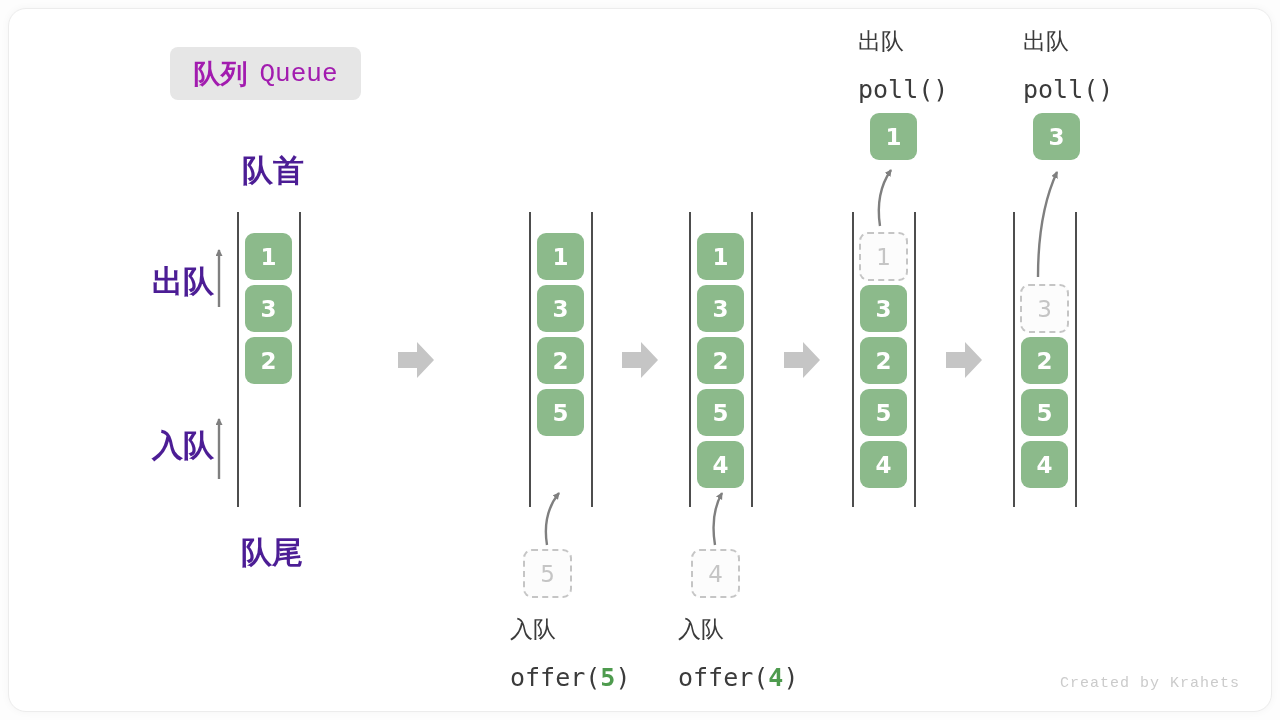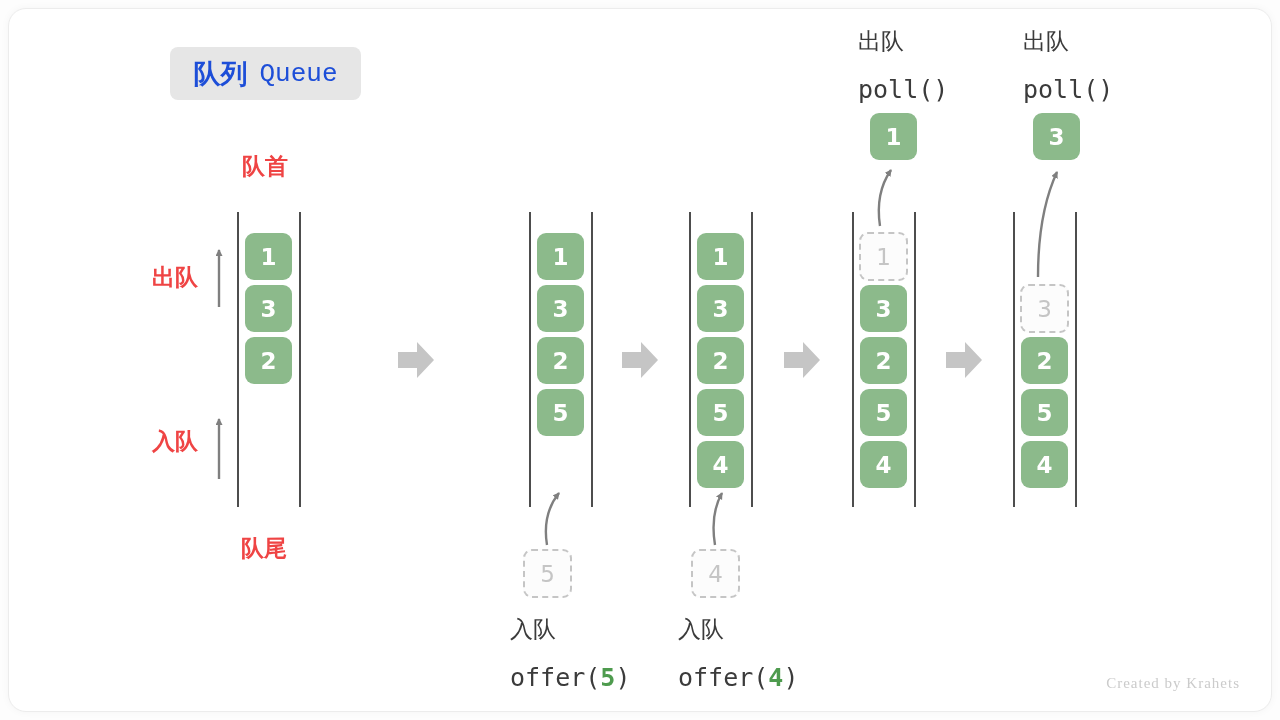--- a/index.html
+++ b/index.html
@@ -16,7 +16,7 @@
   .title-box{
     position:absolute;left:170px;top:47px;width:191px;height:53px;
     background:#E6E6E6;border-radius:8px;display:flex;align-items:center;
-    justify-content:center;gap:12px;color:#1d4ed8;
+    justify-content:center;gap:12px;color:#a21caf;
   }
   .title-zh{font-size:27px;font-weight:700;}
   .title-en{font-size:26px;font-family:Liberation Mono, monospace;}

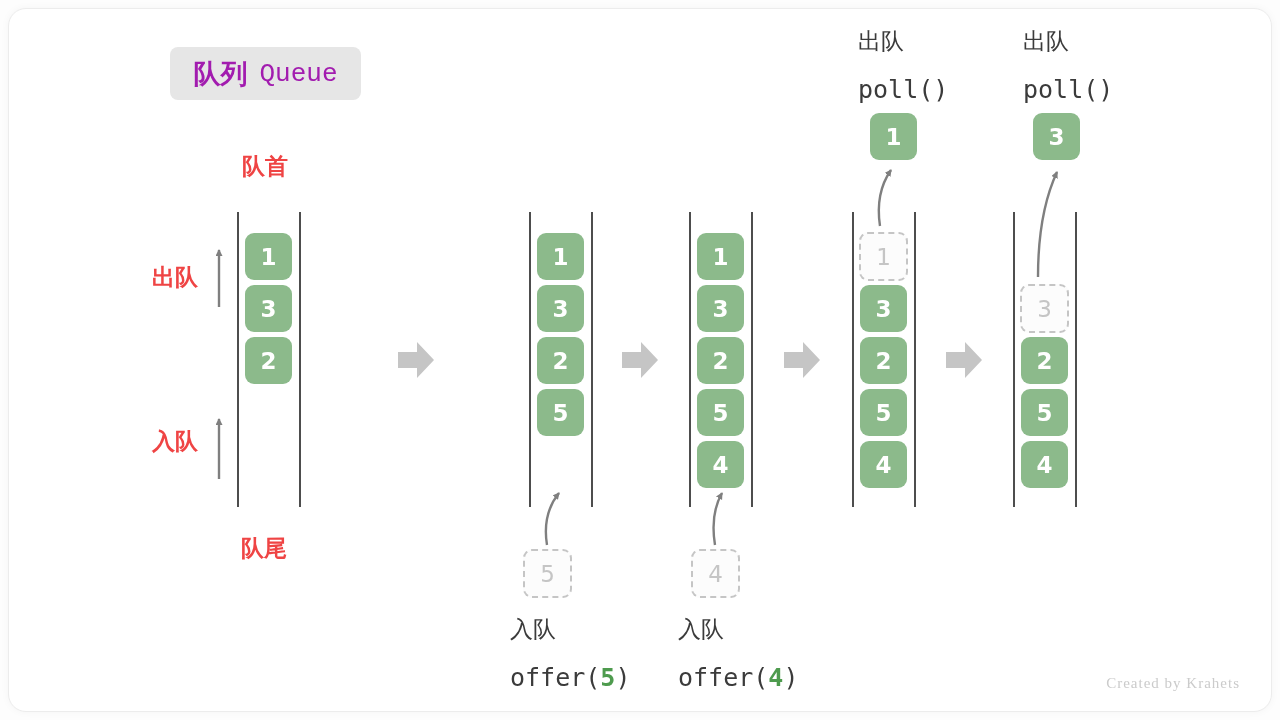--- a/index.html
+++ b/index.html
@@ -21,7 +21,7 @@
   .title-zh{font-size:27px;font-weight:700;}
   .title-en{font-size:26px;font-family:Liberation Mono, monospace;}
   .side-label{
-    position:absolute;color:#ef4444;font-size:23px;font-weight:700;
+    position:absolute;color:#4c1d95;font-size:31px;font-weight:700;
     white-space:nowrap;line-height:1;
   }
   .op-label{position:absolute;color:#3B3B3B;white-space:nowrap;}

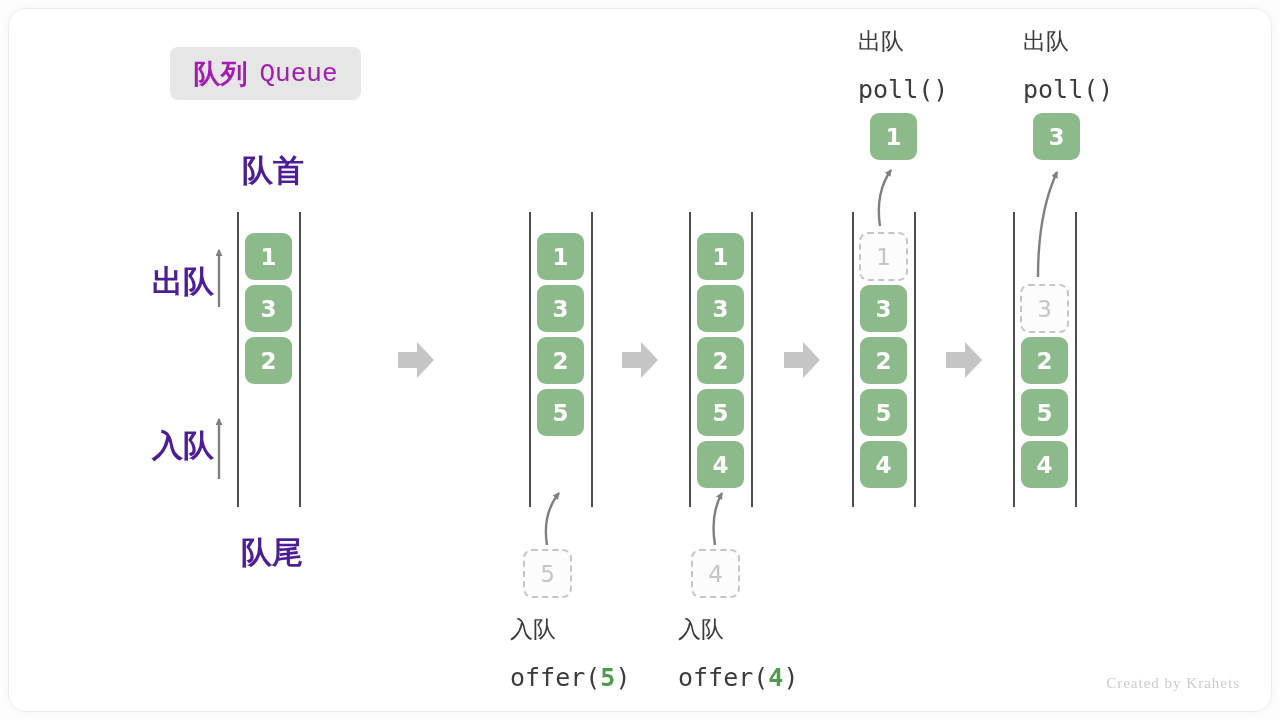--- a/index.html
+++ b/index.html
@@ -54,7 +54,7 @@
   }
   .watermark{
     position:absolute;right:40px;top:675px;color:#CBCBCB;font-size:15px;
-    font-family:Liberation Serif, serif;letter-spacing:1px;
+    font-family:Liberation Mono, monospace;letter-spacing:1px;
   }
   #overlay{position:absolute;left:0;top:0;z-index:5;pointer-events:none;}
 </style>

